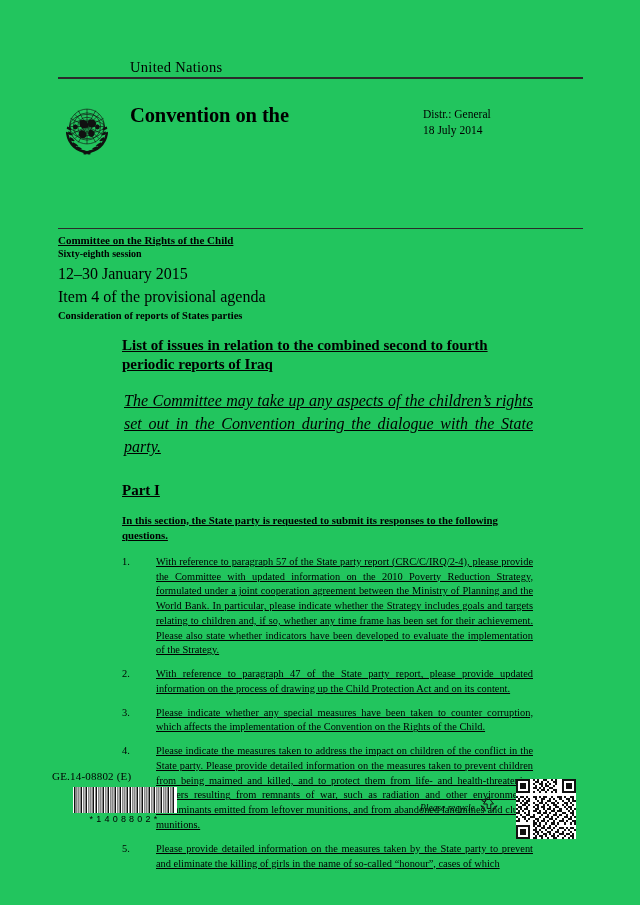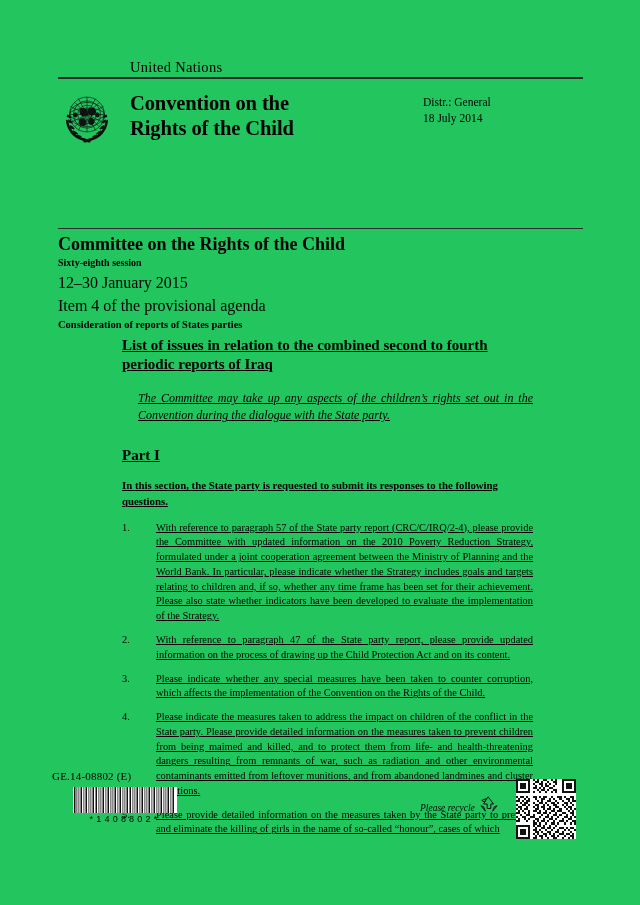--- a/index.html
+++ b/index.html
@@ -66,7 +66,7 @@
 
   .masthead-body {
     display: flex;
-    margin-top: 8px;
+    margin-top: 20px;
     justify-content: space-between;
   }
   .emblem-cell {

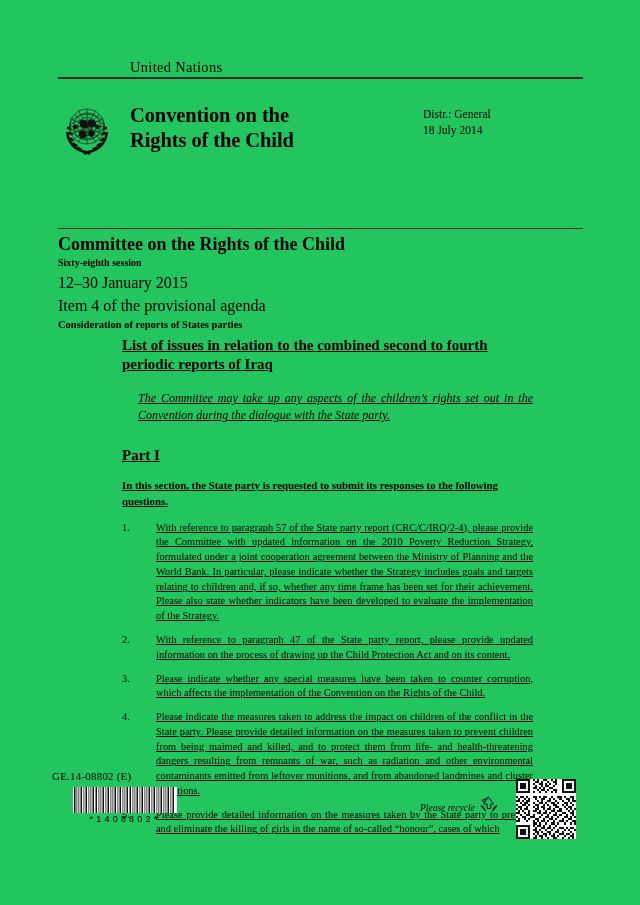--- a/index.html
+++ b/index.html
@@ -303,7 +303,6 @@
 
       <div class="conv-title">
         <div>Convention on the</div>
-        <div>Rights of the Child</div>
       </div>
 
       <div class="distr-block">

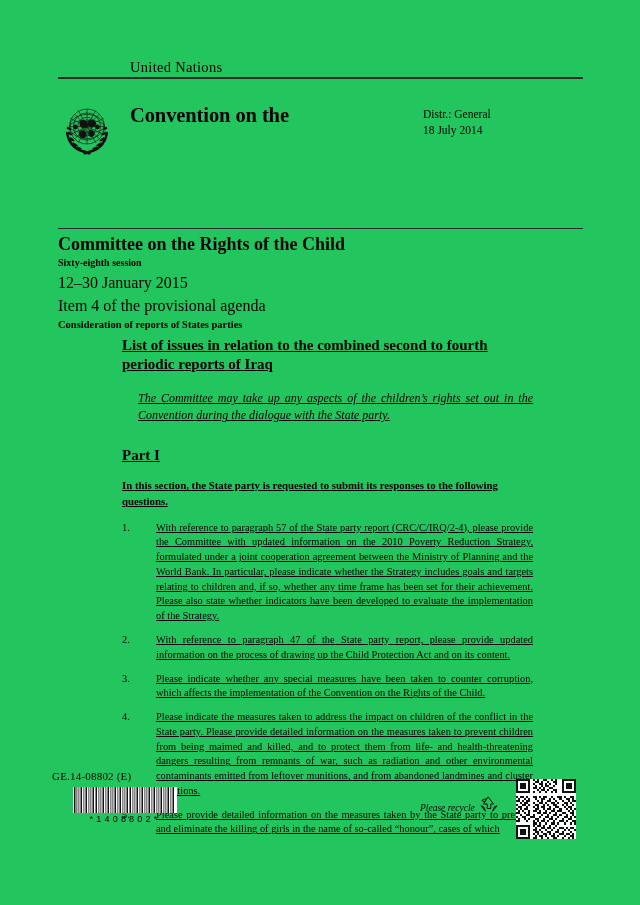--- a/index.html
+++ b/index.html
@@ -113,8 +113,9 @@
   }
   .committee-title {
     font-weight: bold;
-    font-size: 18px;
+    font-size: 11px;
     line-height: 1.3;
+    text-decoration: underline;
   }
   .committee-session {
     font-weight: bold;

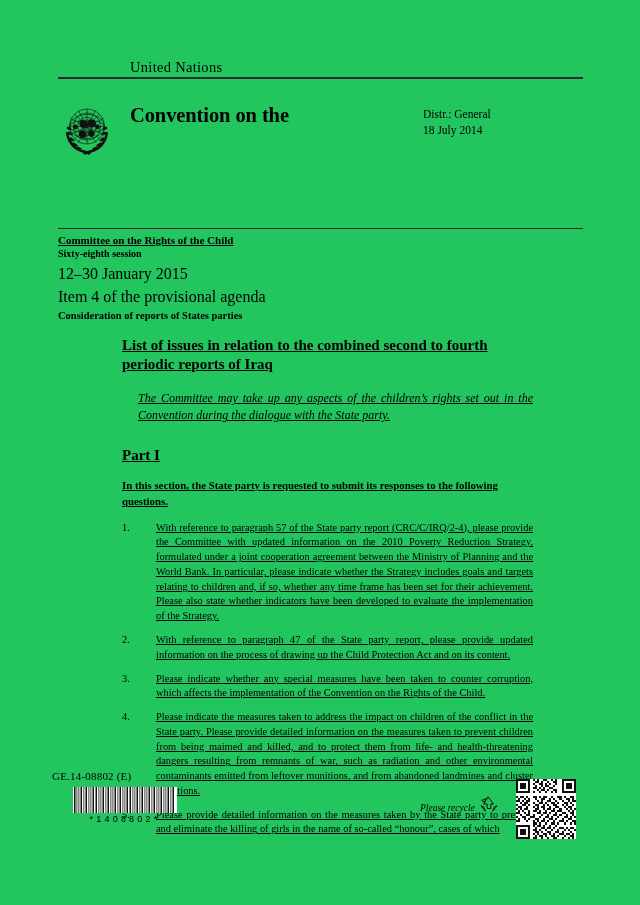--- a/index.html
+++ b/index.html
@@ -155,10 +155,10 @@
   }
   .lead-italic {
     font-style: italic;
-    font-size: 12px;
+    font-size: 16px;
     line-height: 1.42;
     text-align: justify;
-    margin: 0 0 22px 16px;
+    margin: 0 0 22px 2px;
   }
   .part-heading {
     font-weight: bold;

